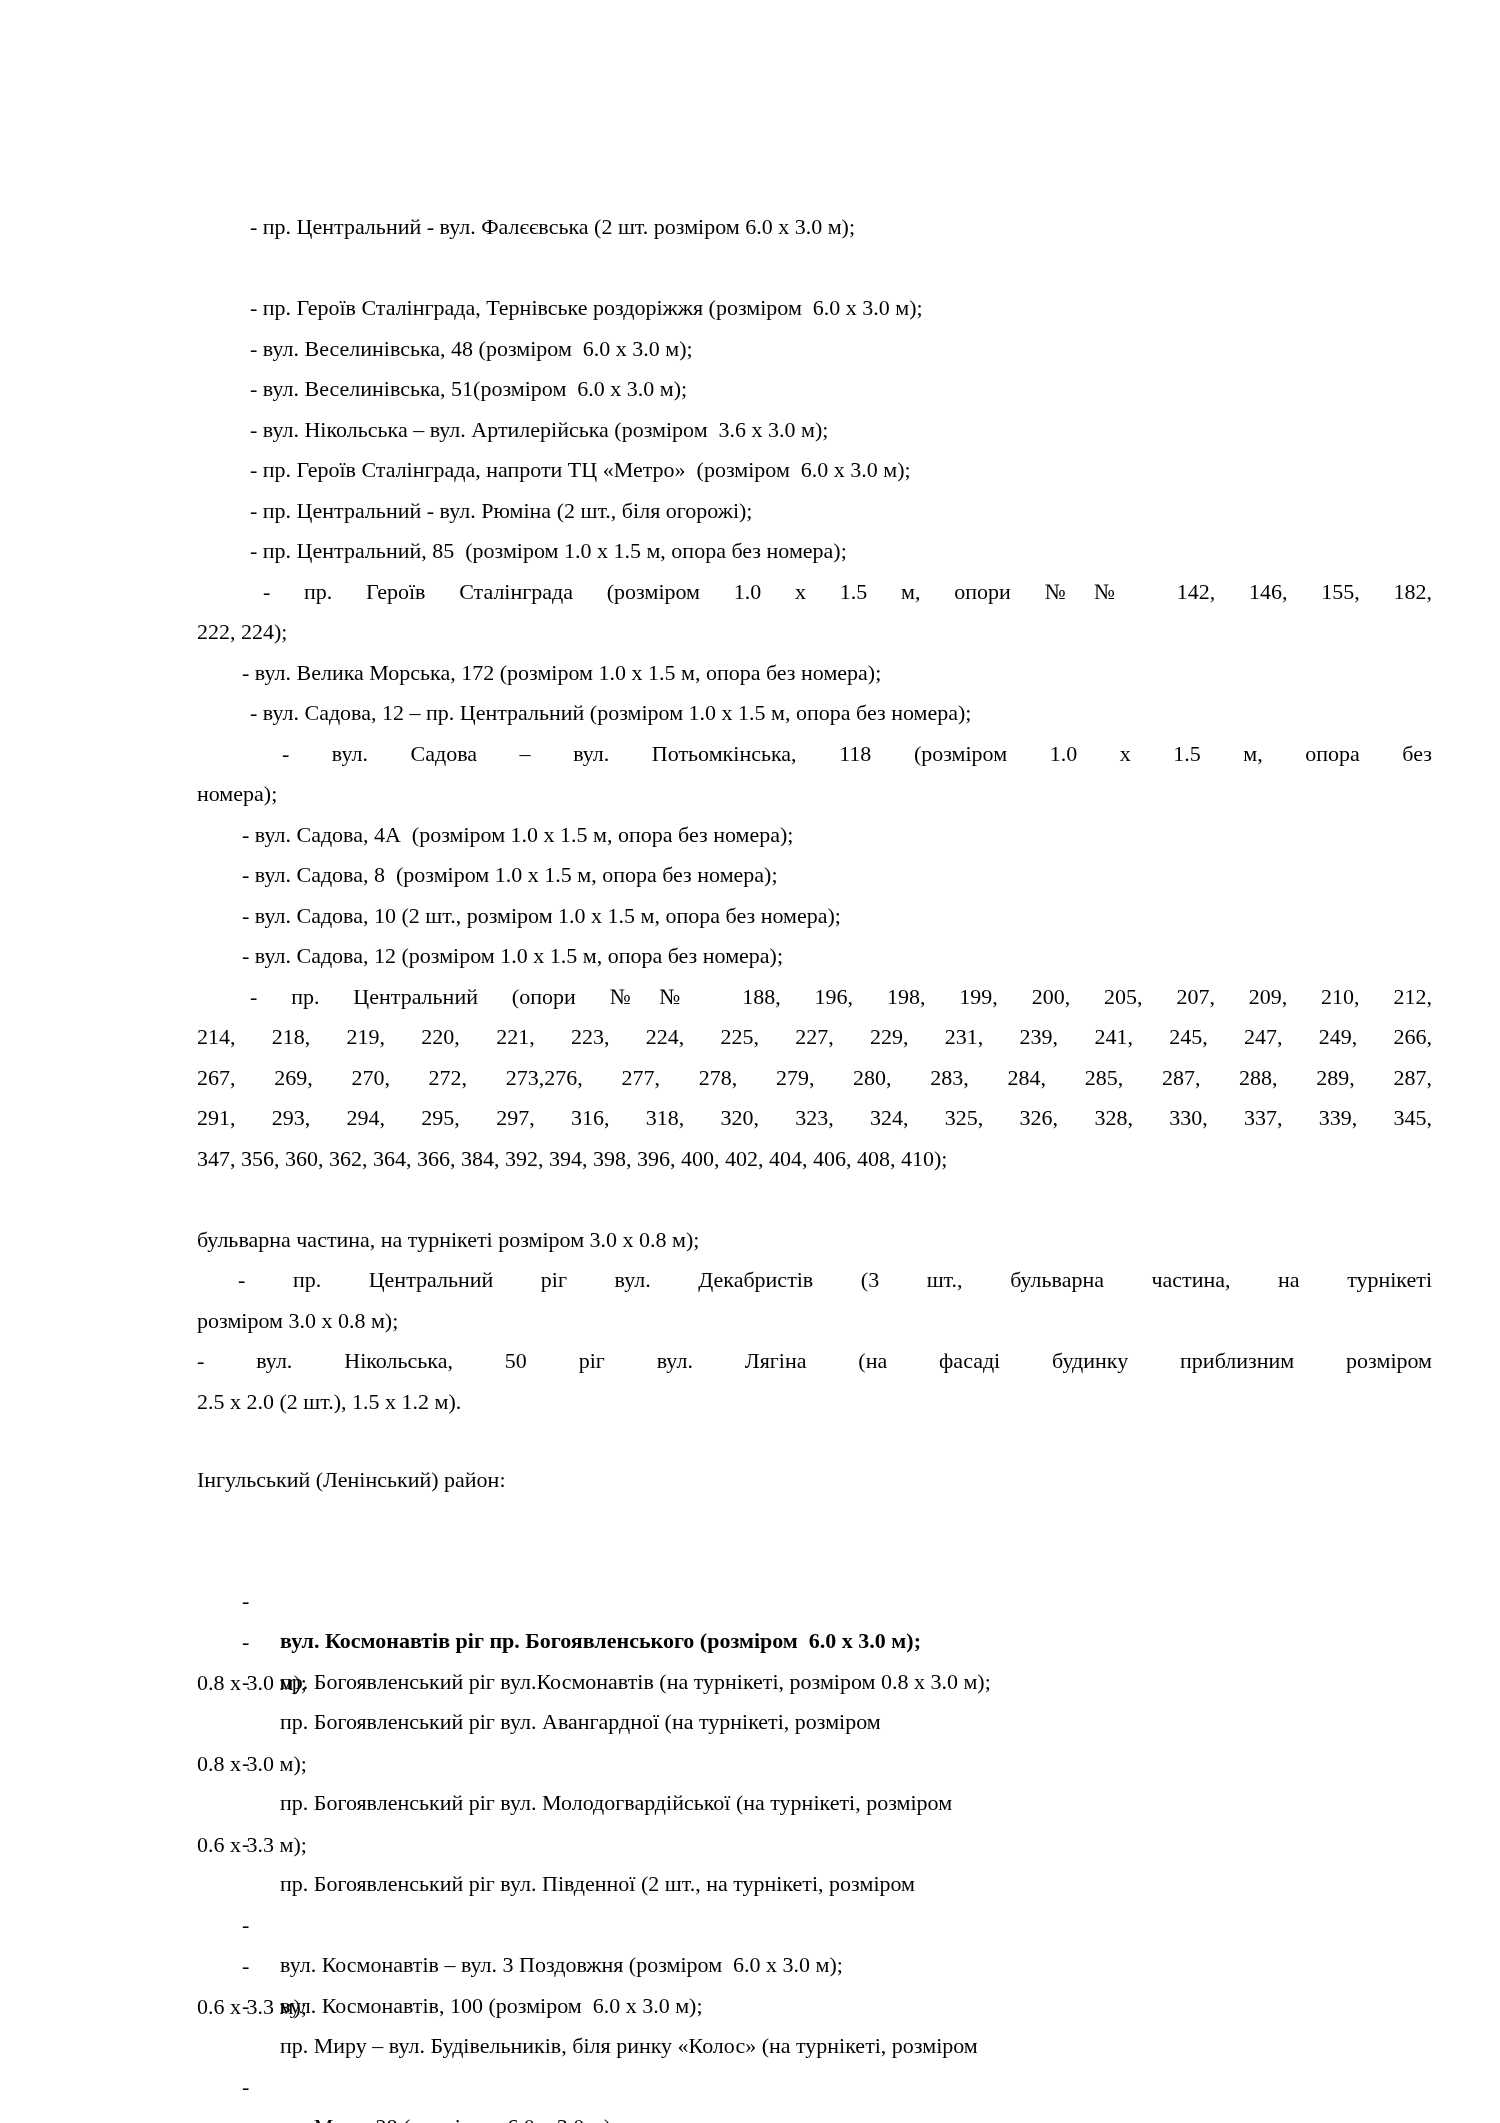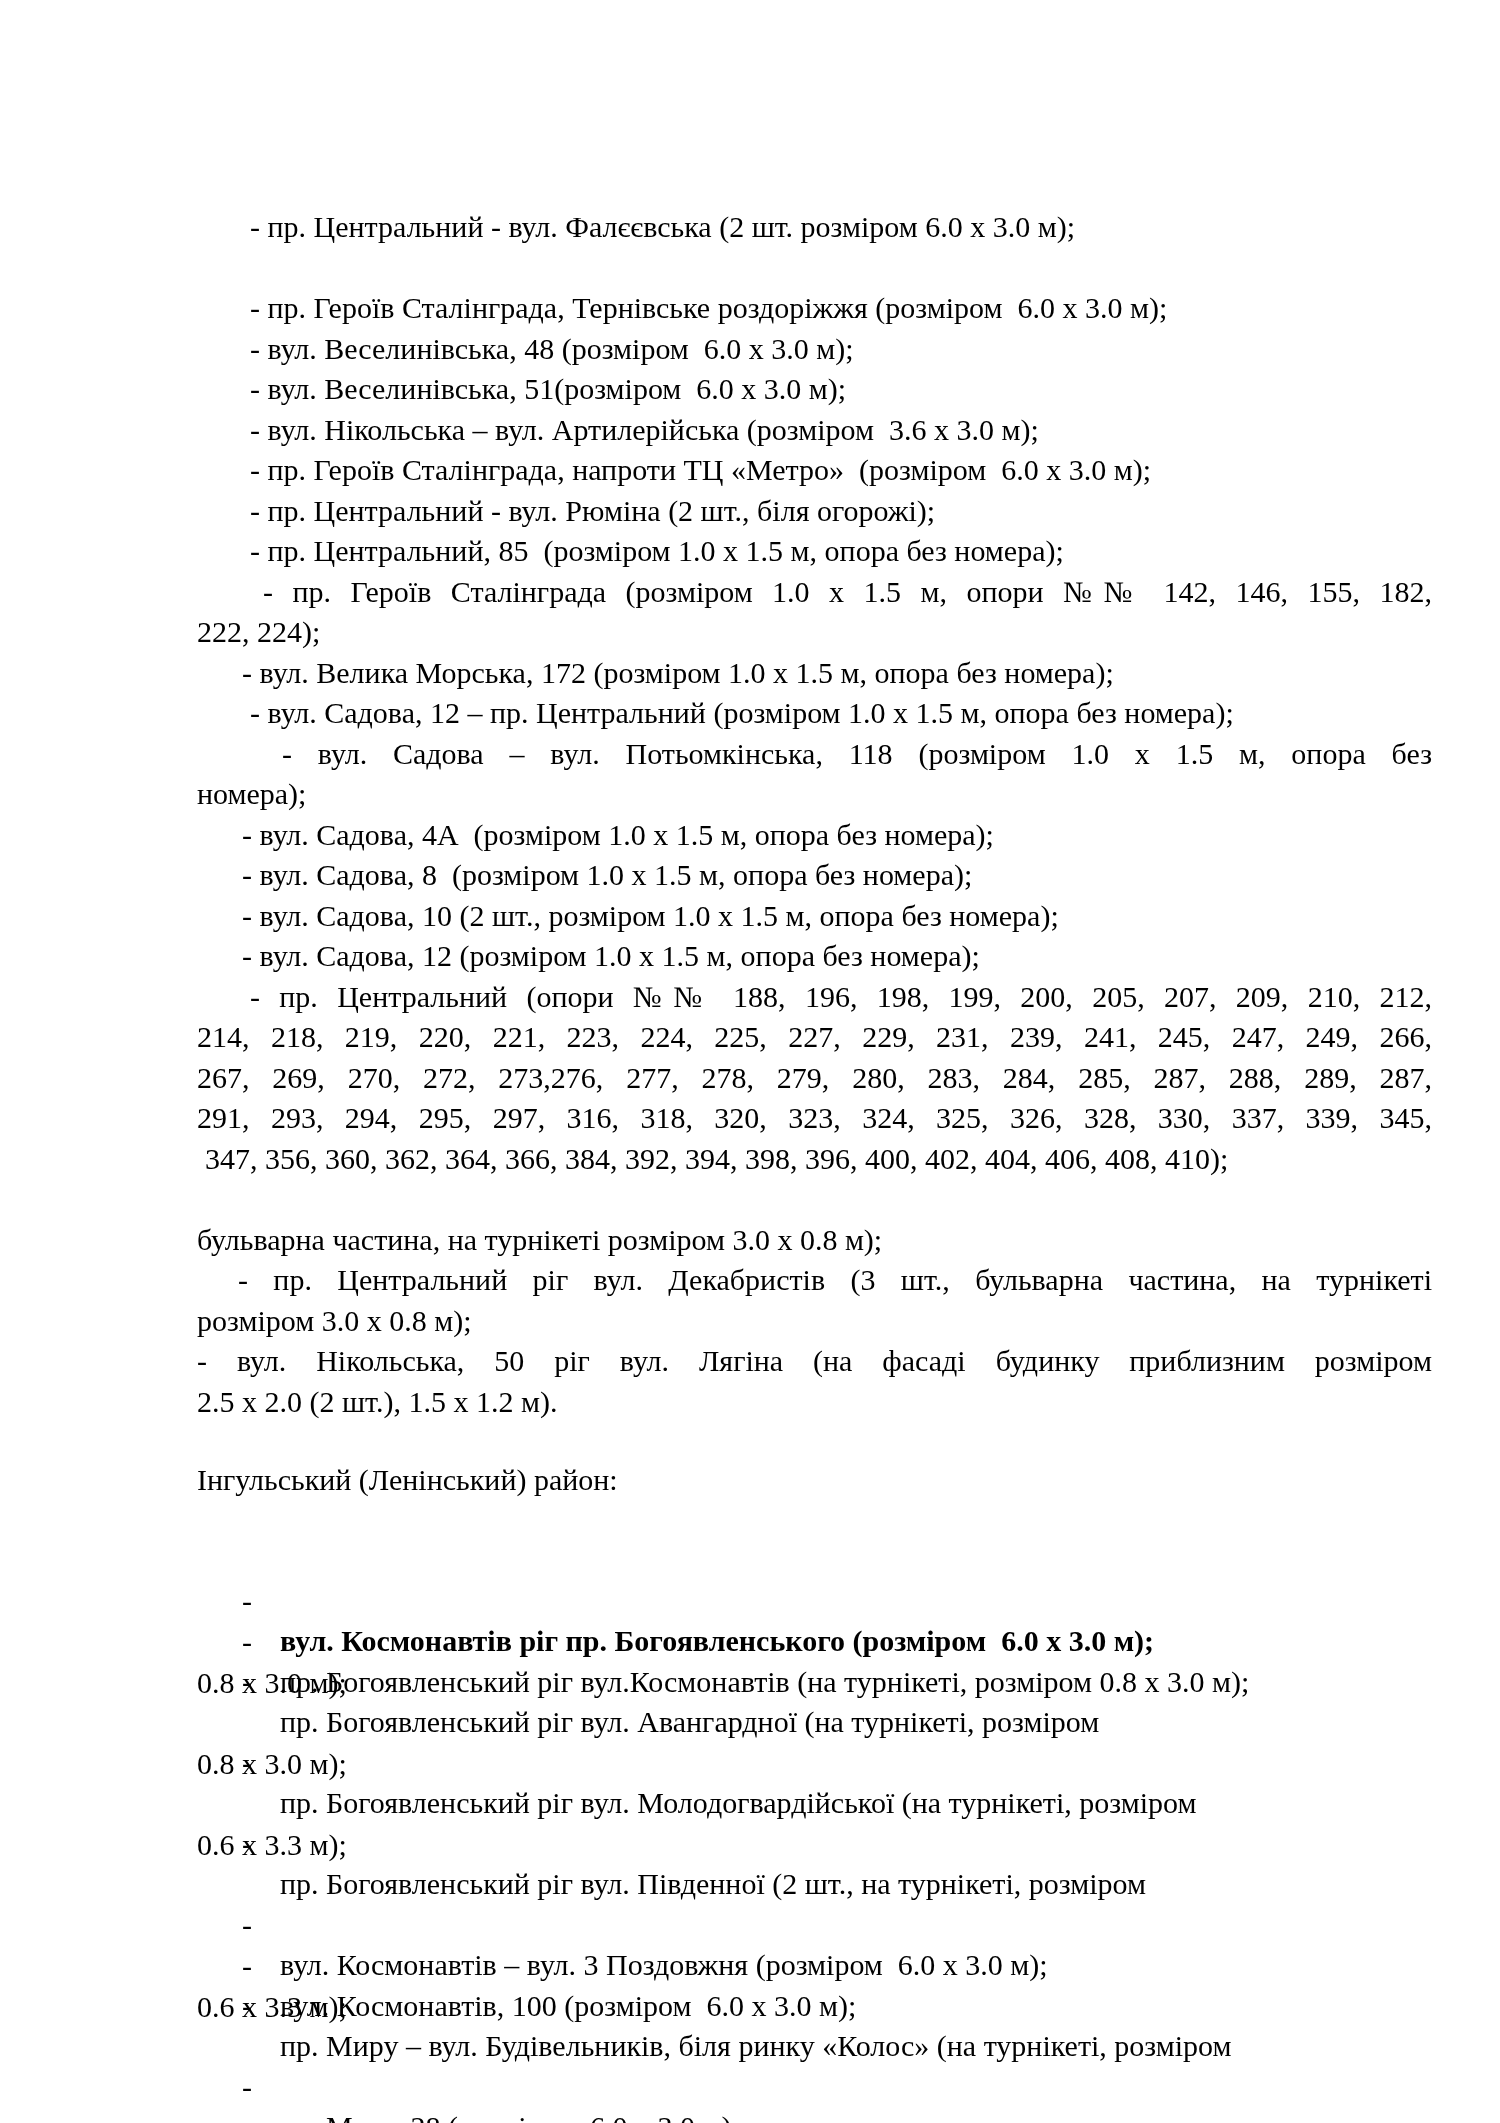--- a/index.html
+++ b/index.html
@@ -8,7 +8,7 @@
     position: absolute; left: 0; top: 0; width: 1500px; height: 2123px;
     background: #ffffff; color: #000000;
     font-family: "Liberation Serif", "DejaVu Serif", serif;
-    font-size: 30px;
+    font-size: 22px;
   }
   .line {
     position: absolute;

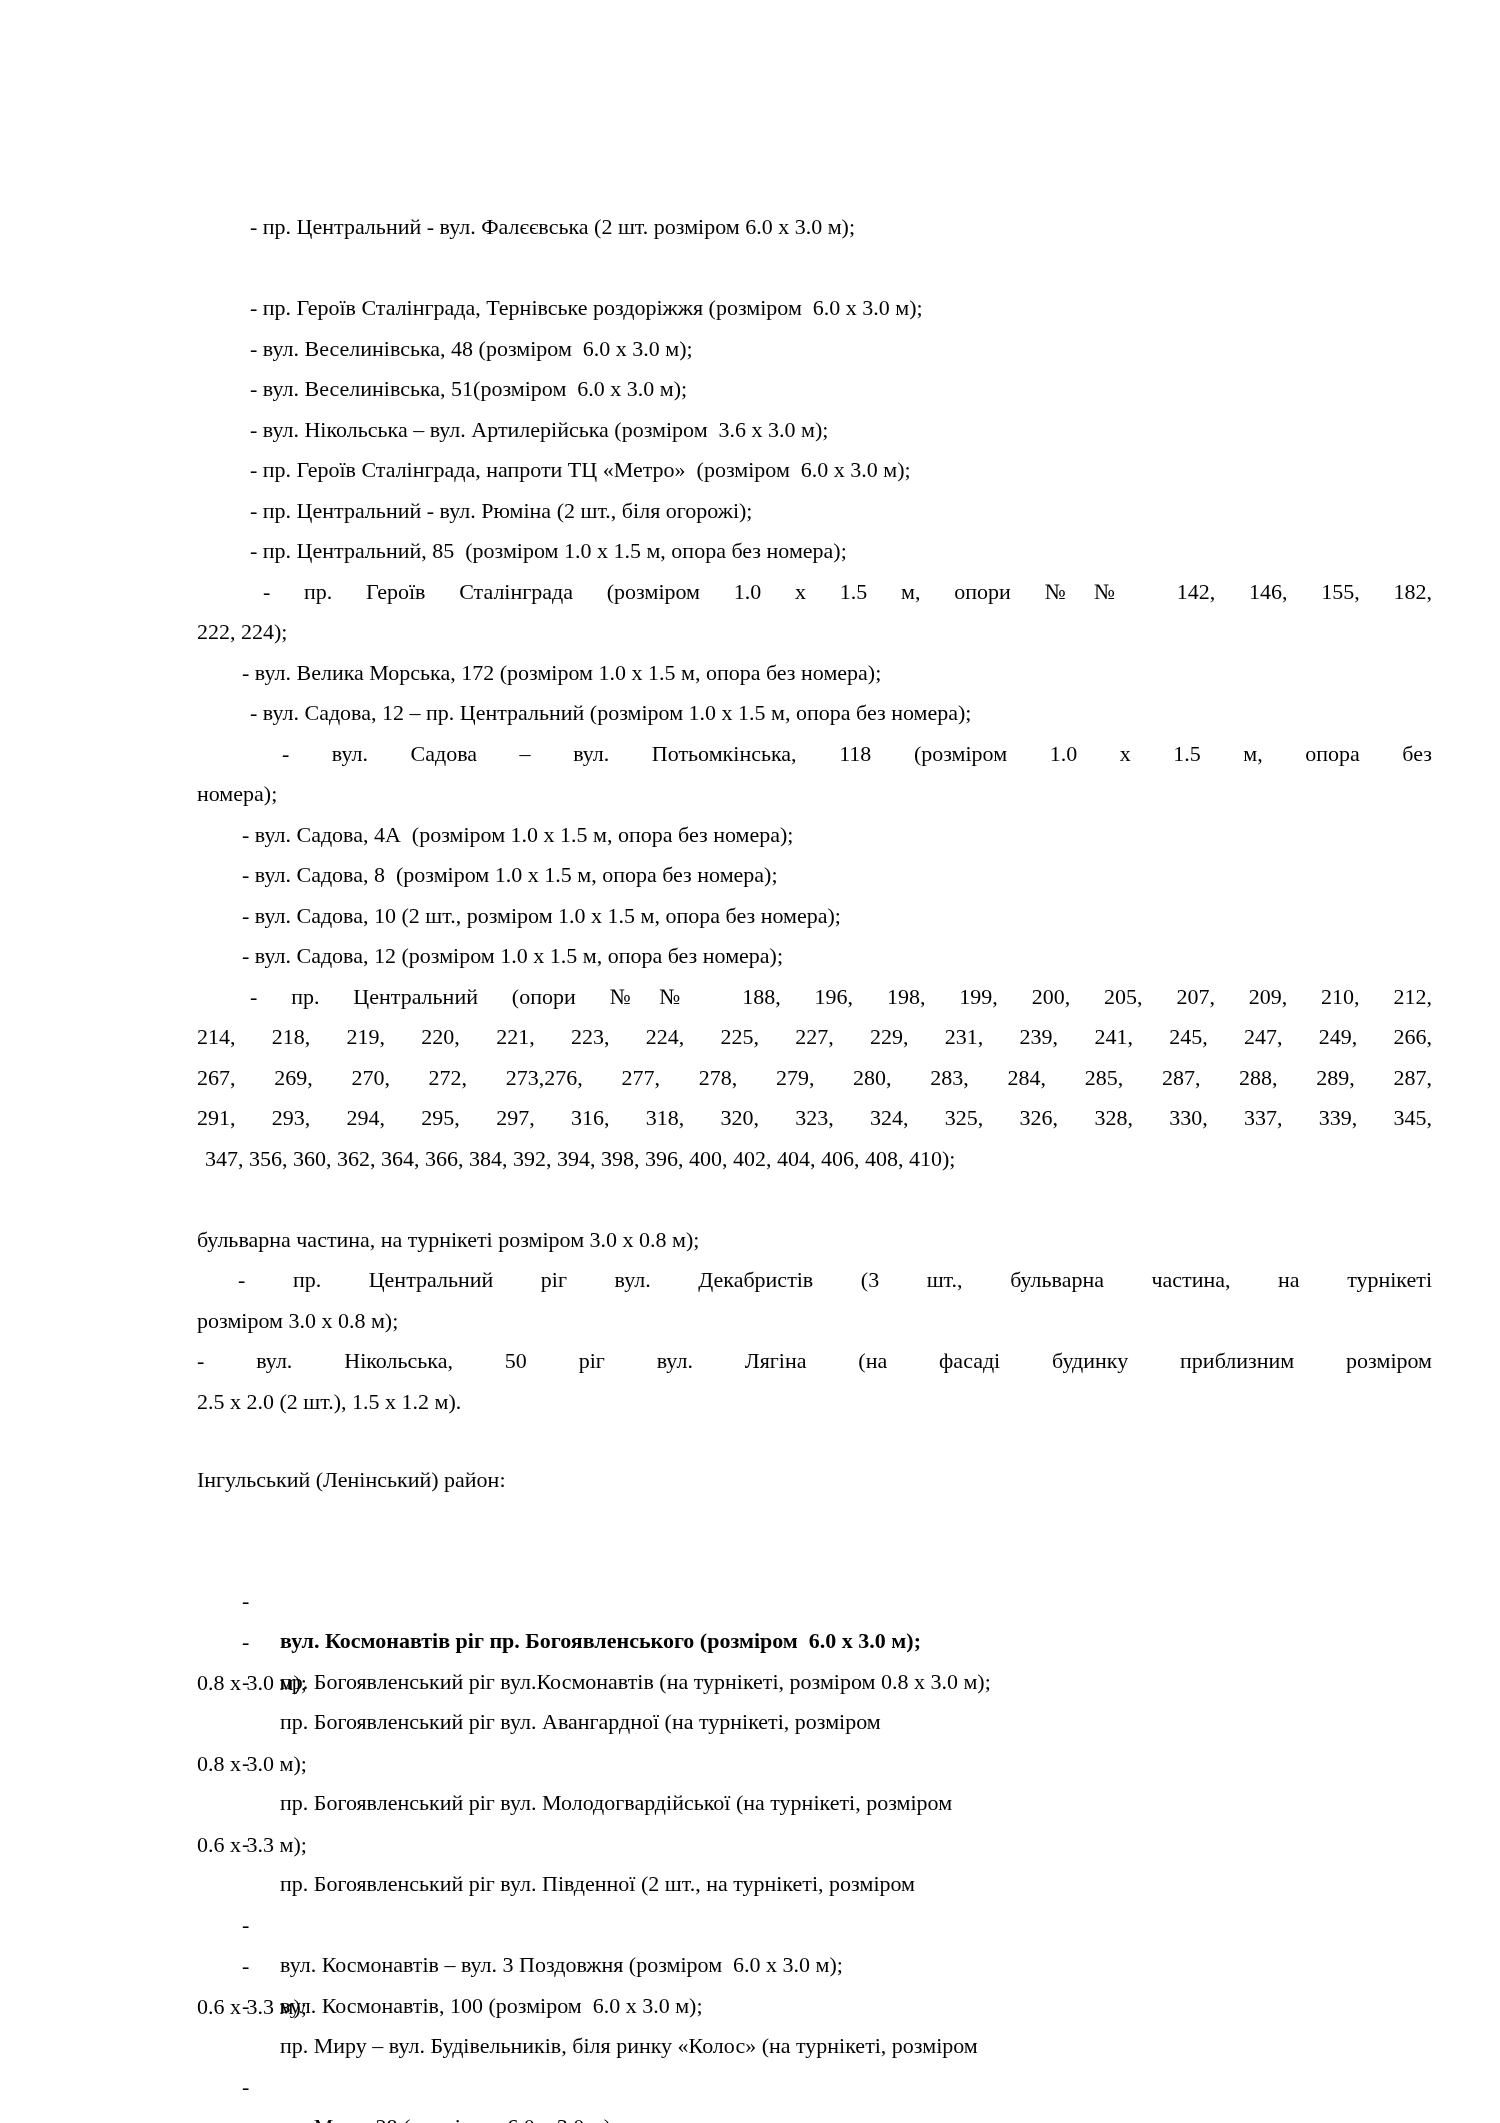--- a/index.html
+++ b/index.html
@@ -58,7 +58,7 @@
   <div class="line just" style="top:1017px;">214, 218, 219, 220, 221, 223, 224, 225, 227, 229, 231, 239, 241, 245, 247, 249, 266,</div>
   <div class="line just" style="top:1058px;">267, 269, 270, 272, 273,276, 277, 278, 279, 280, 283, 284, 285, 287, 288, 289, 287,</div>
   <div class="line just" style="top:1098px;">291, 293, 294, 295, 297, 316, 318, 320, 323, 324, 325, 326, 328, 330, 337, 339, 345,</div>
-  <div class="line" style="top:1139px;margin-left:8px;">347, 356, 360, 362, 364, 366, 384, 392, 394, 398, 396, 400, 402, 404, 406, 408, 410);</div>
+  <div class="line" style="top:1139px;">347, 356, 360, 362, 364, 366, 384, 392, 394, 398, 396, 400, 402, 404, 406, 408, 410);</div>
 
   <div class="line" style="top:1220px;">бульварна частина, на турнікеті розміром 3.0 х 0.8 м);</div>
 

